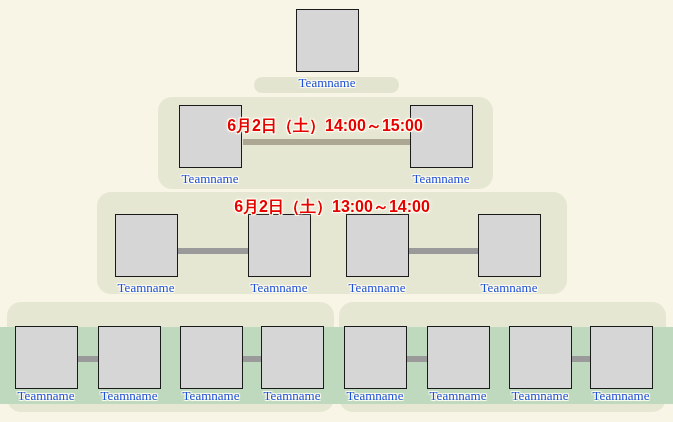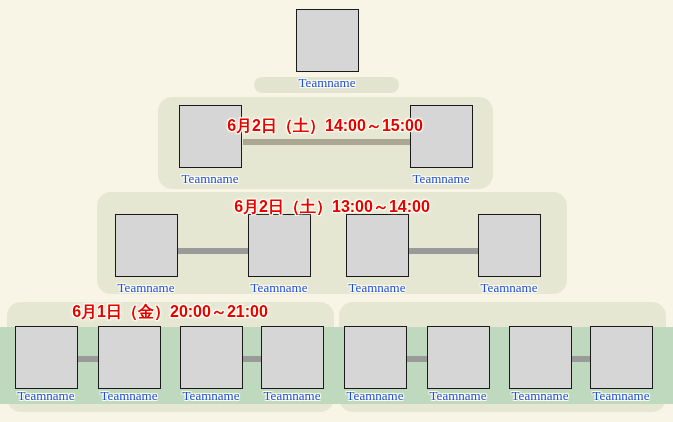--- a/index.html
+++ b/index.html
@@ -102,7 +102,6 @@
   <div class="team" style="left:377px;top:280px">Teamname</div>
   <div class="team" style="left:509px;top:280px">Teamname</div>
 
-  <div class="schedule" style="left:170px;top:304px">6月1日（金）20:00～21:00</div>
   <div class="connector" style="left:78px;top:356px;width:20px"></div>
   <div class="connector" style="left:243px;top:356px;width:18px"></div>
   <div class="box" style="left:15px;top:326px"></div>

